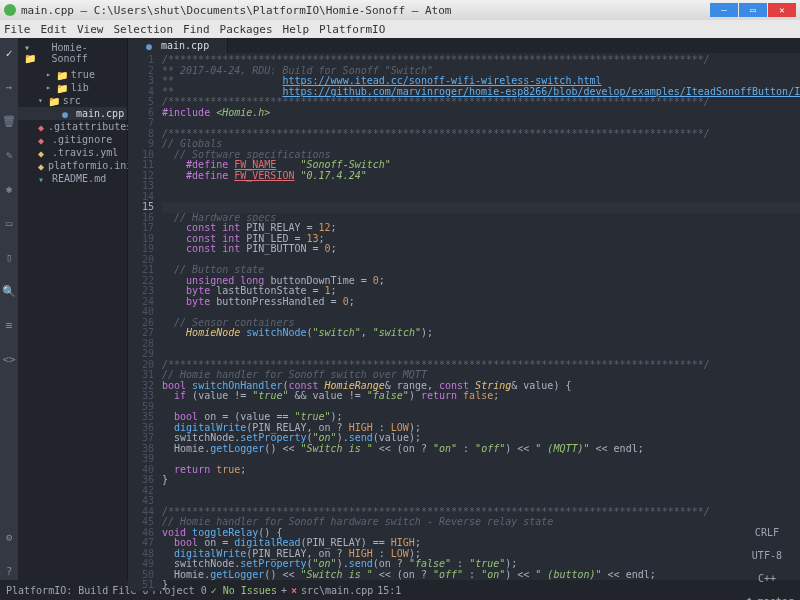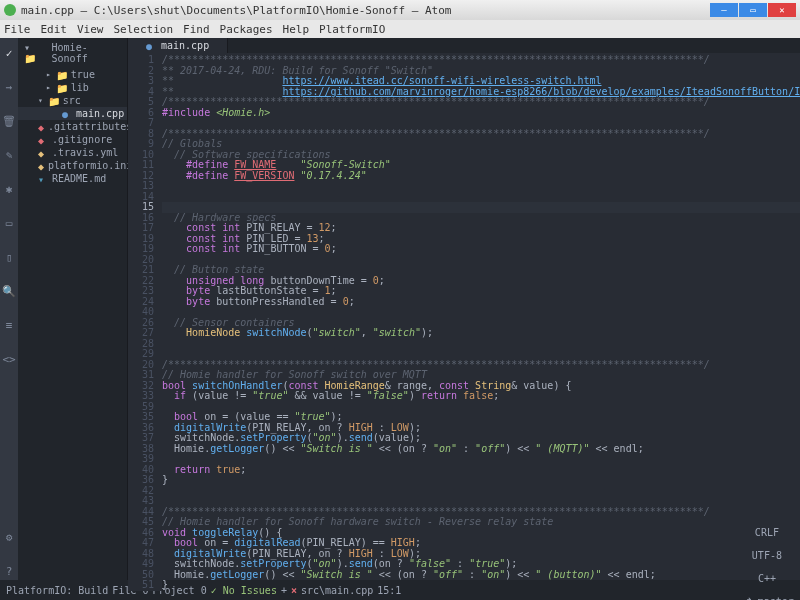--- a/index.html
+++ b/index.html
@@ -48,7 +48,7 @@
 .c-kw { color: #c678dd; }
 .c-str { color: #98c379; font-style: italic; }
 .c-fn { color: #61afef; }
-.c-type { color: #e5c07b; }
+.c-type { color: #e5c07b; font-style: italic; }
 .c-num { color: #d19a66; }
 .c-def { color: #c678dd; }
 .c-macro { color: #e06c75; text-decoration: underline; }

